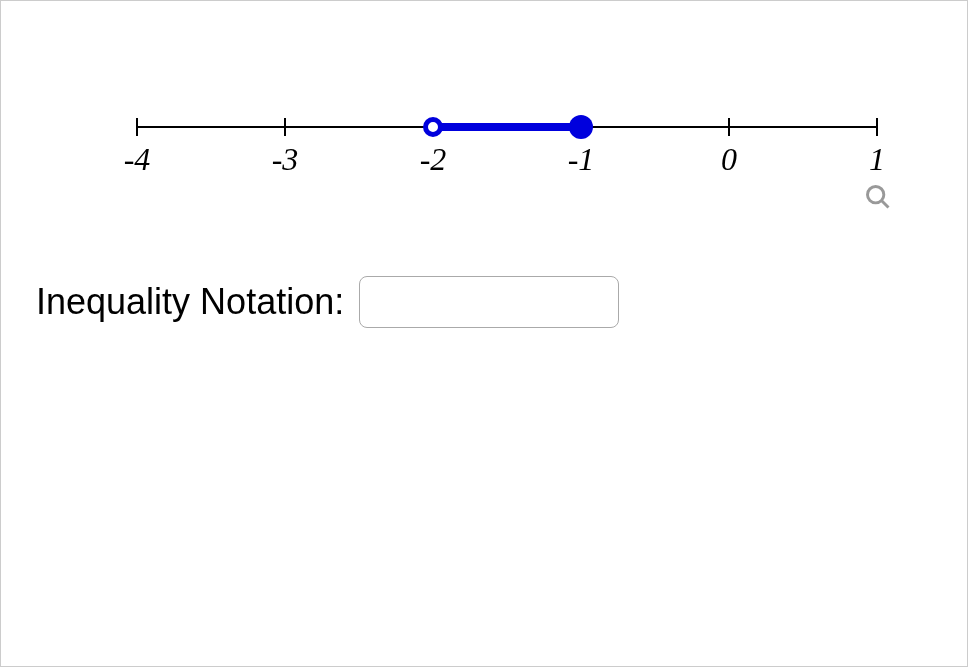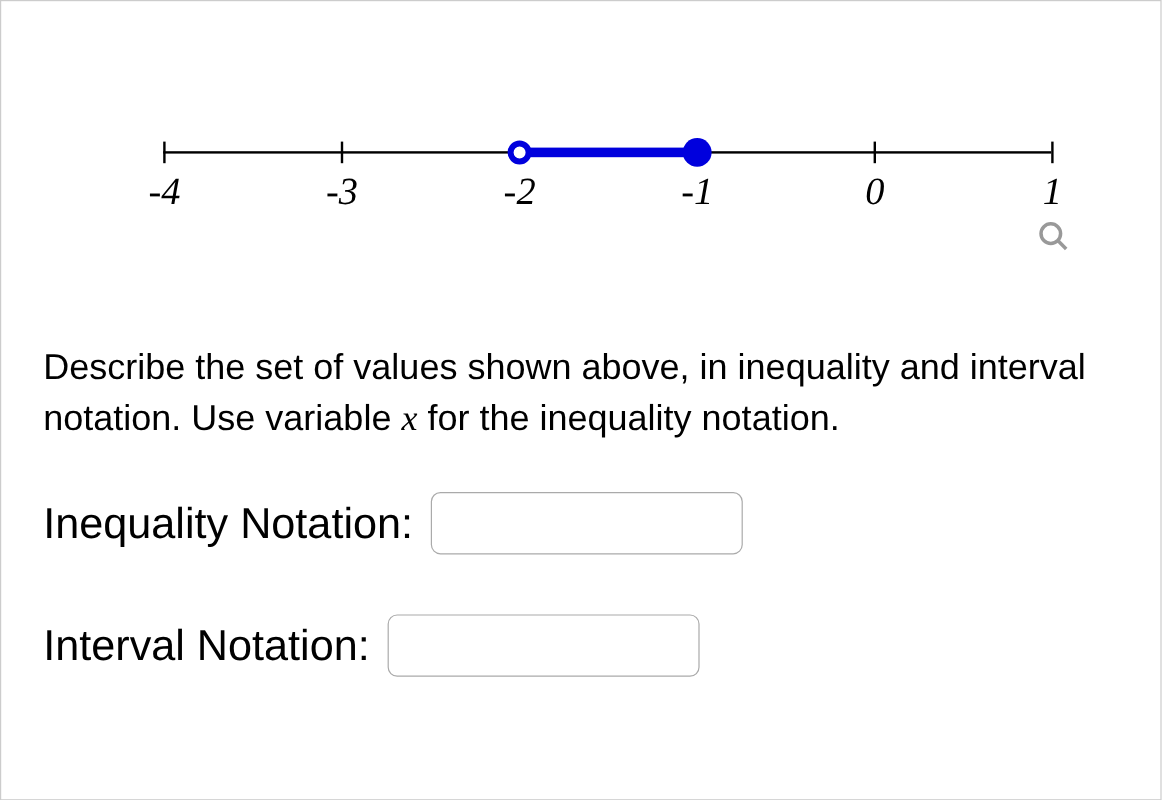--- a/index.html
+++ b/index.html
@@ -151,9 +151,6 @@
     </div>
   </div>
 
-  <p class="question-text">
-    <span>Describe the set of values shown above, in inequality and interval notation. Use variable </span><span class="math-var">x</span><span> for the inequality notation.</span>
-  </p>
 
   <div class="input-row">
     <span class="input-label">Inequality Notation:</span>

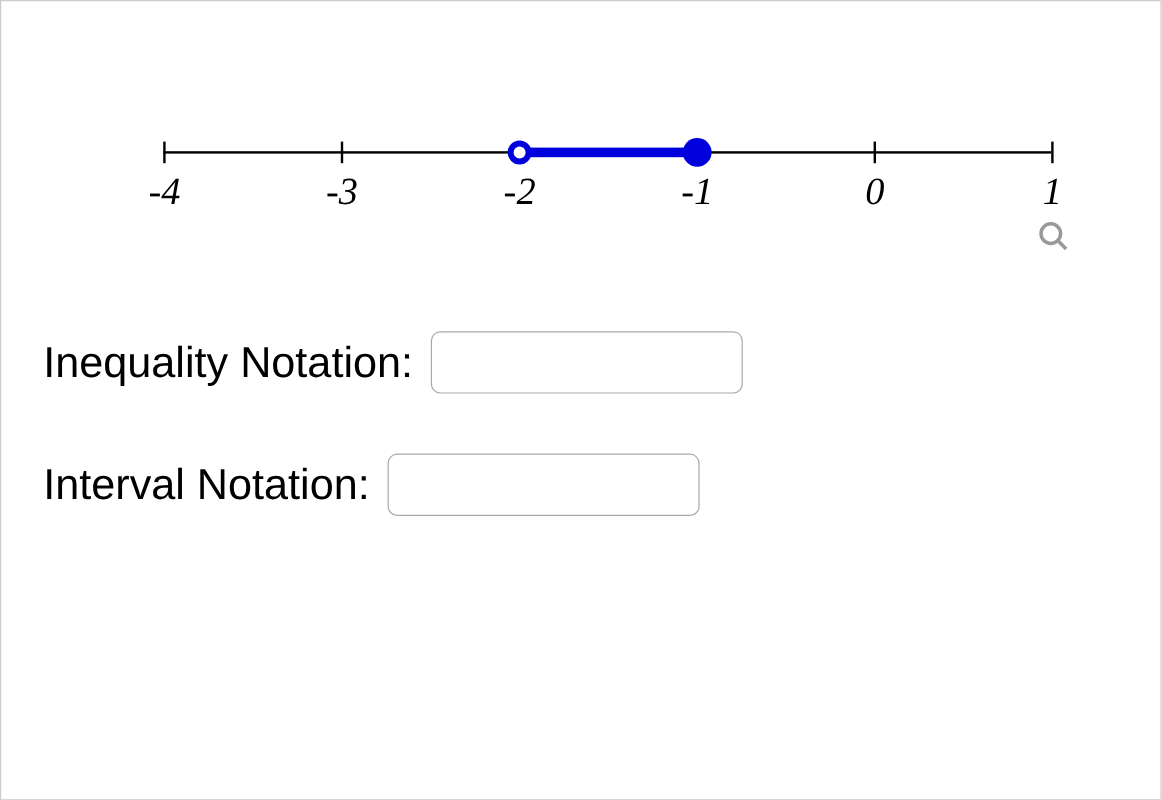--- a/index.html
+++ b/index.html
@@ -157,10 +157,6 @@
     <input type="text" class="answer-input" value="" style="">
   </div>
 
-  <div class="input-row input-row-second">
-    <span class="input-label">Interval Notation:</span>
-    <input type="text" class="answer-input" value="" style="">
-  </div>
 </div>
 
 </body></html>

